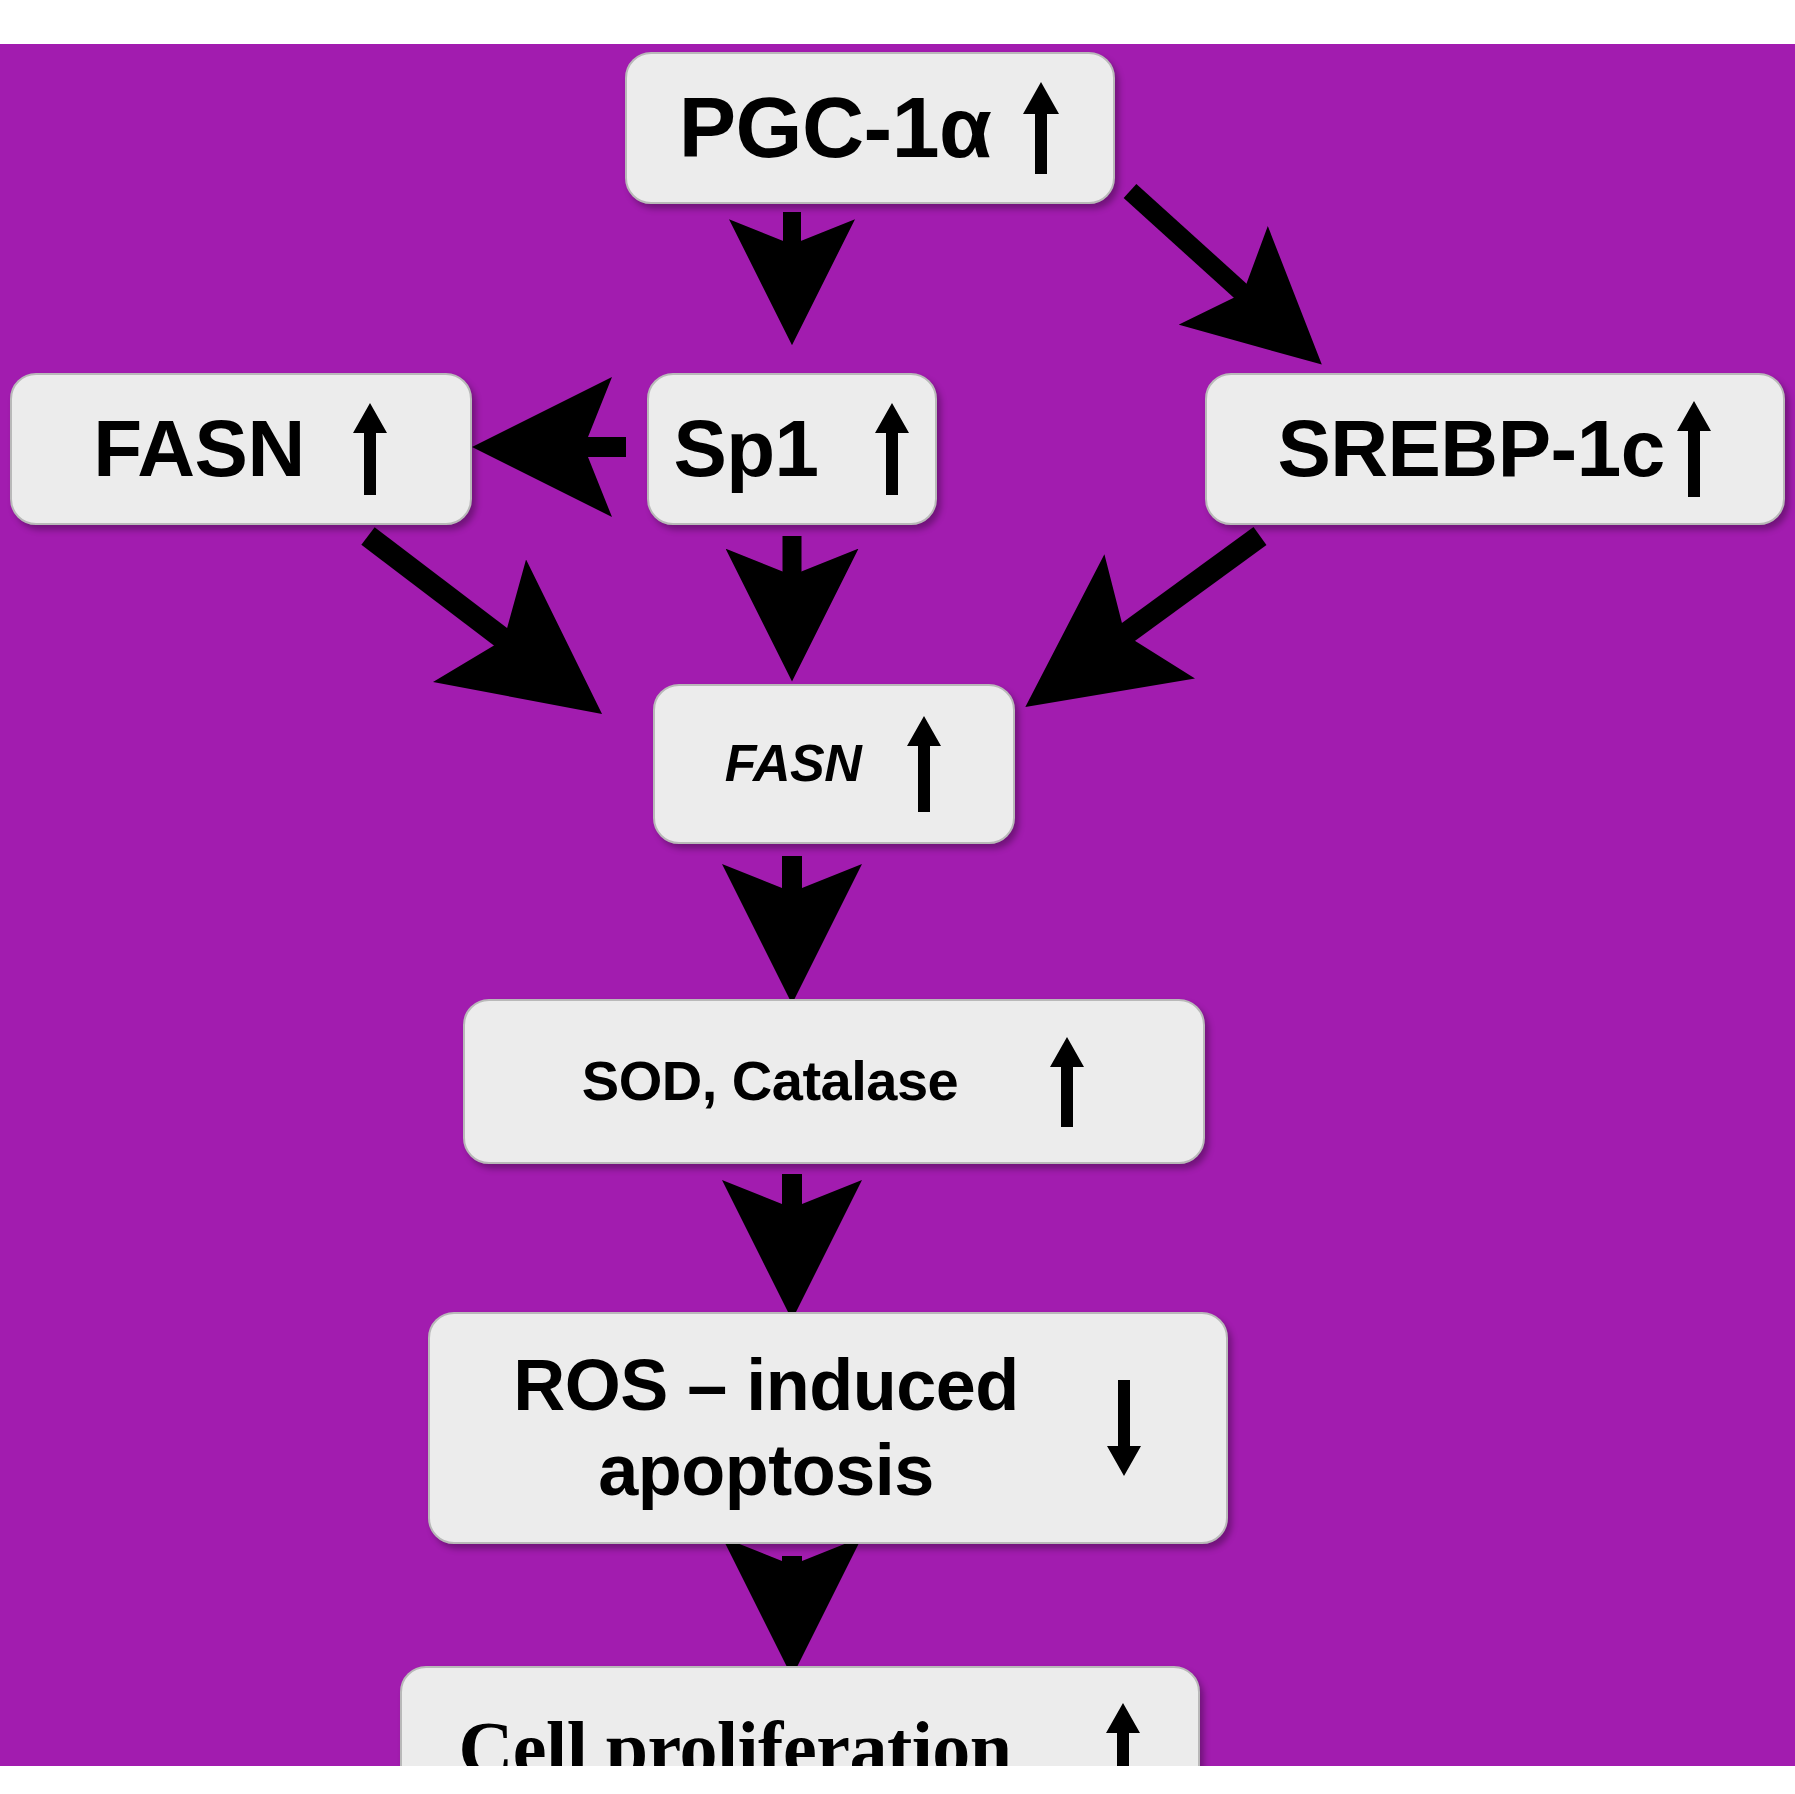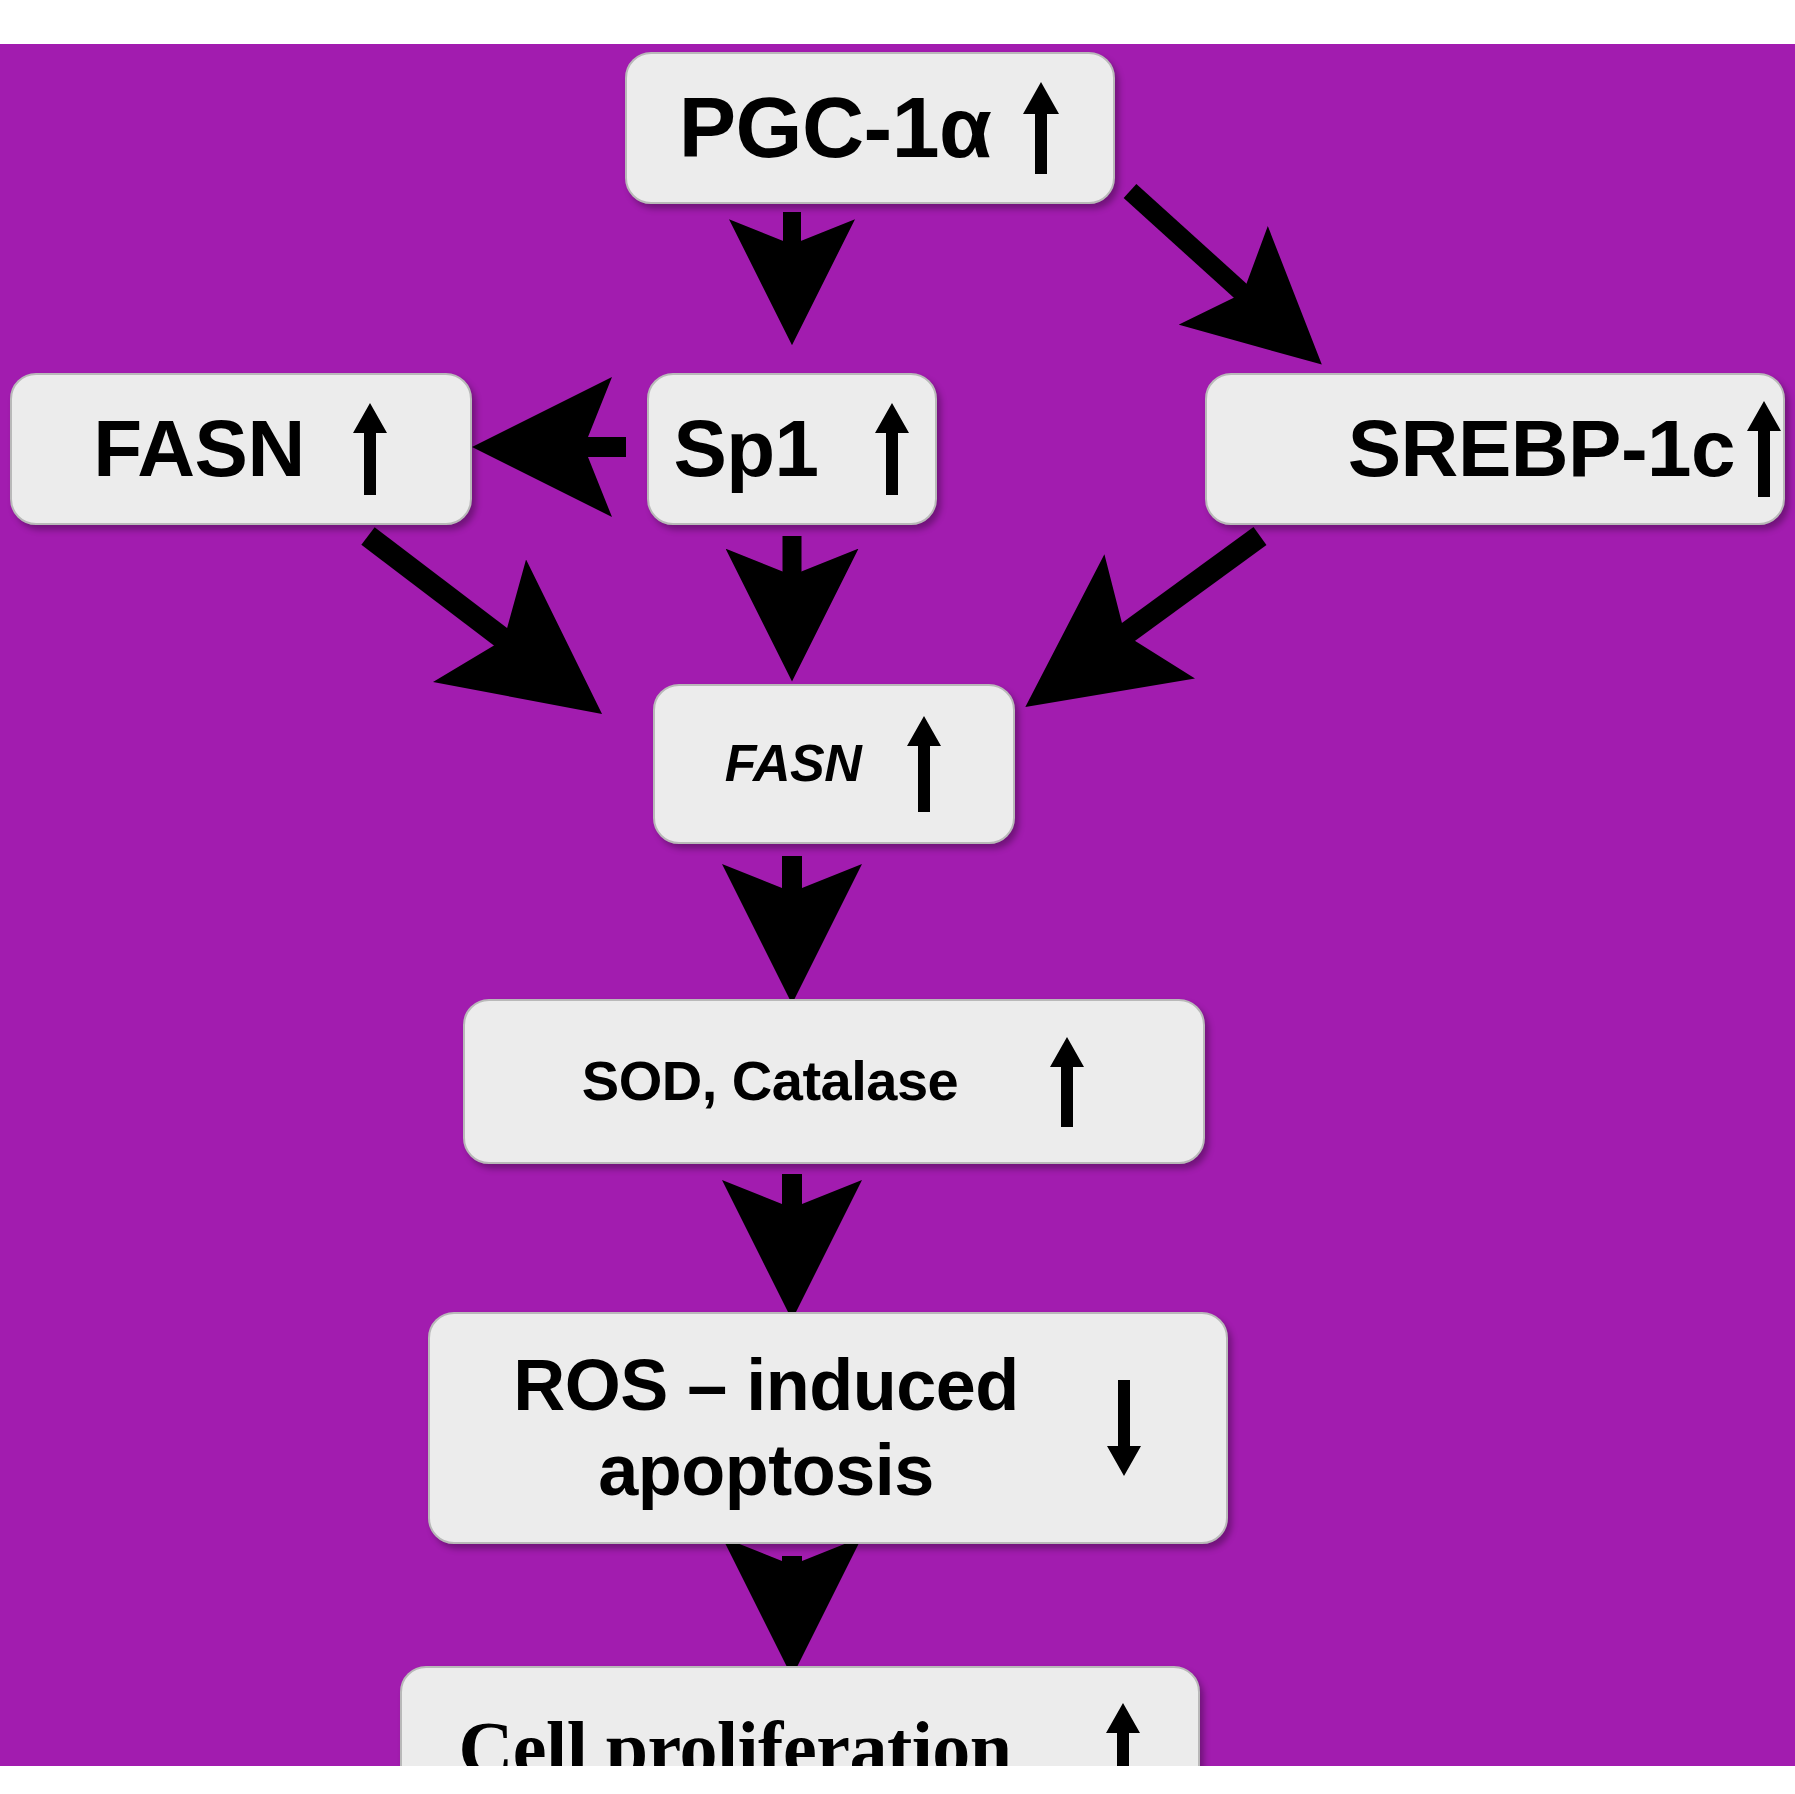--- a/index.html
+++ b/index.html
@@ -59,7 +59,7 @@
   #node-pgc1a   { font-size: 86px; }
   #node-acbp    { font-size: 80px; }
   #node-sp1     { font-size: 80px; }
-  #node-srebp1c { font-size: 80px; justify-content: flex-end; }
+  #node-srebp1c { font-size: 80px; }
   #node-fasn    { font-size: 52px; font-style: italic; }
   #node-sod     { font-size: 56px; }
   #node-ros     { font-size: 72px; }

